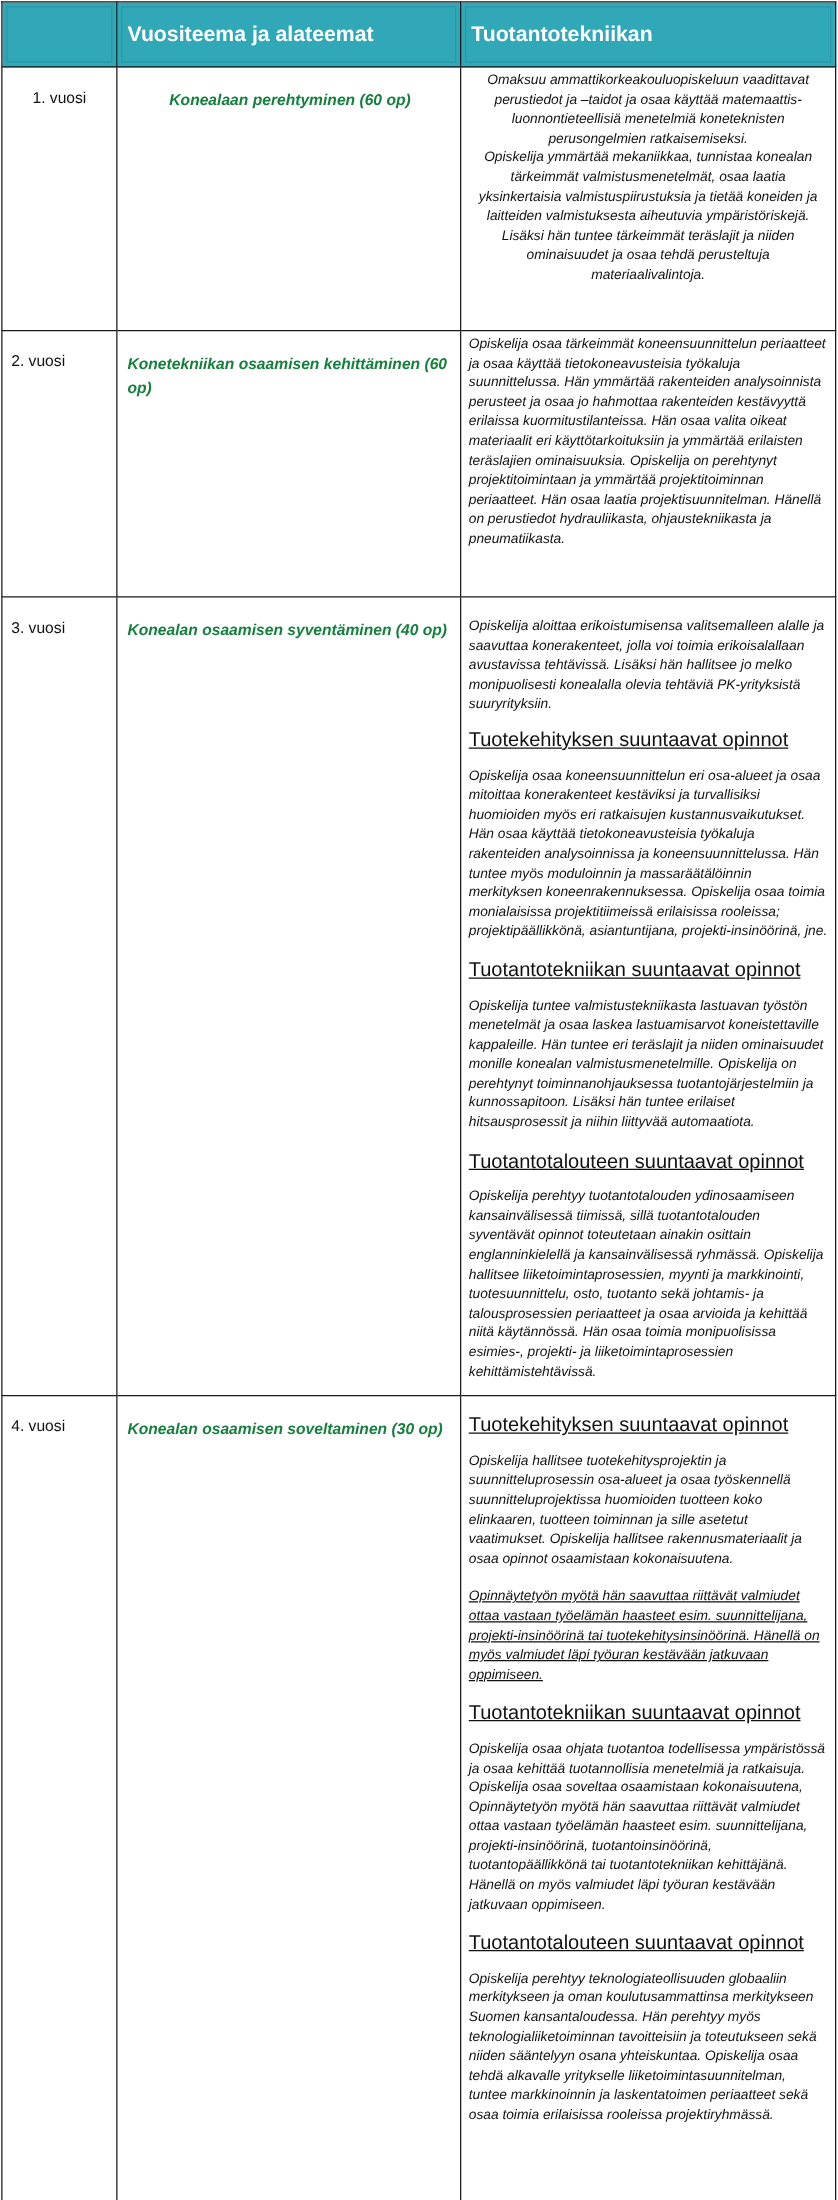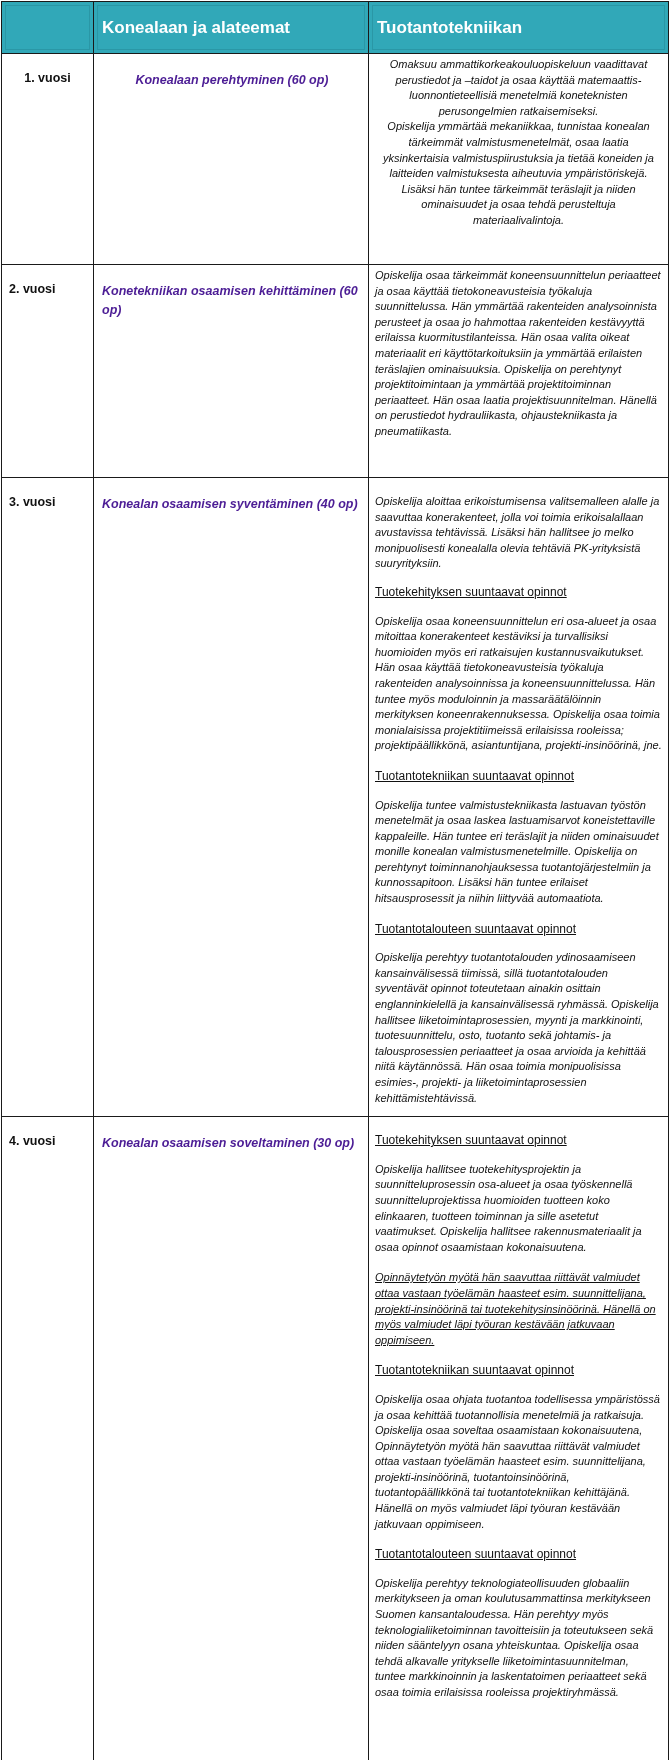--- a/index.html
+++ b/index.html
@@ -49,7 +49,7 @@
   <thead>
     <tr>
       <th class="year-col"></th>
-      <th class="theme-col">Konealaan ja alateemat</th>
+      <th class="theme-col">Vuositeema ja alateemat</th>
       <th>Tuotantotekniikan</th>
     </tr>
   </thead>

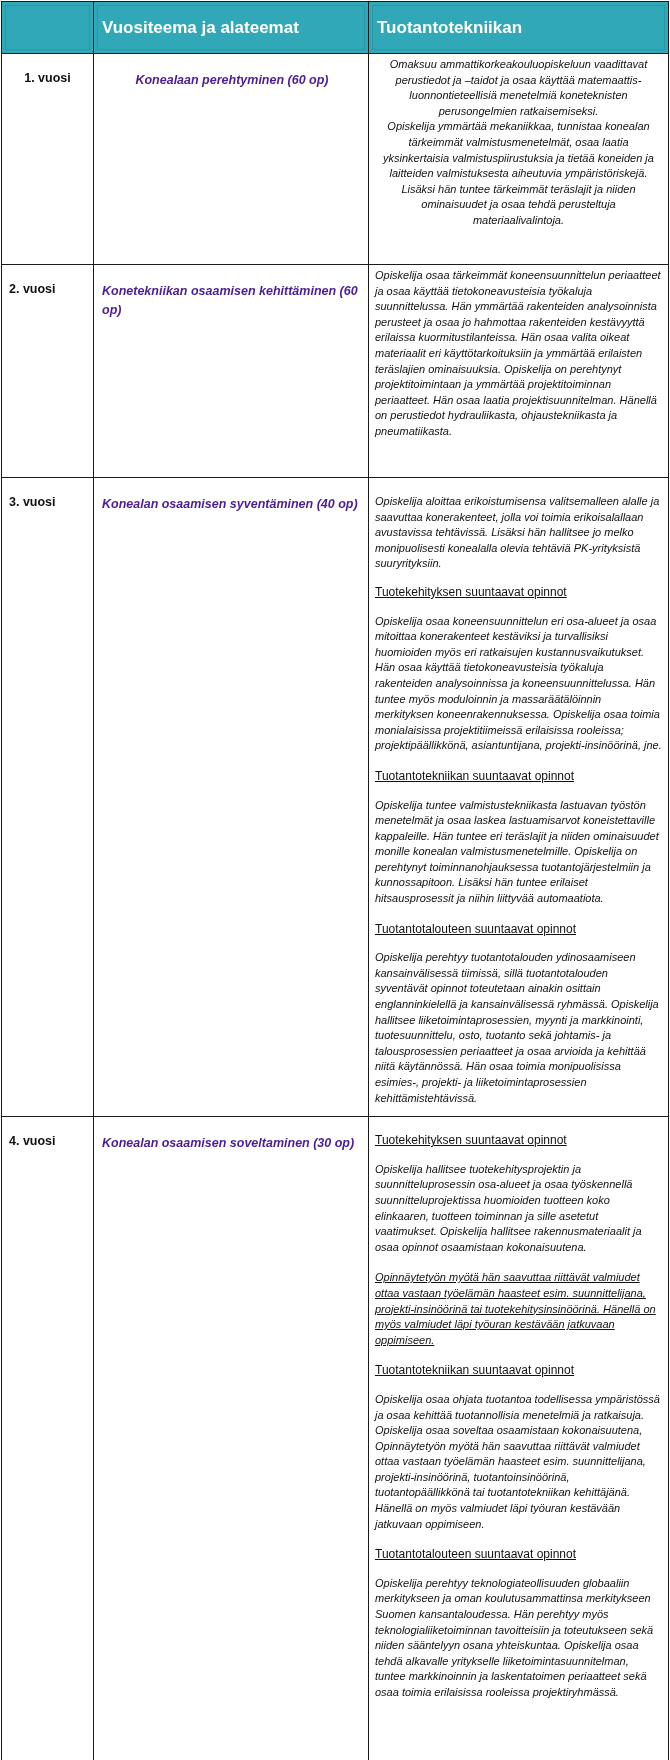--- a/index.html
+++ b/index.html
@@ -27,7 +27,7 @@
   }
   th.year-col { width: 75px; }
   th.theme-col { width: 258px; }
-  td.year { font-weight: bold; font-size: 12.5px; padding: 17px 7px 0 7px; color: #111; }
+  td.year { font-weight: normal; font-size: 12.5px; padding: 17px 7px 0 7px; color: #111; }
   td.theme { font-weight: bold; font-style: italic; font-size: 12.5px; padding: 17px 6px 0 8px; color: #4c1d95; line-height: 19px; }
   td.goals { font-style: italic; font-size: 11px; line-height: 15.6px; color: #111; padding: 3px 6px 10px 6px; }
   td.goals p { margin: 0; }

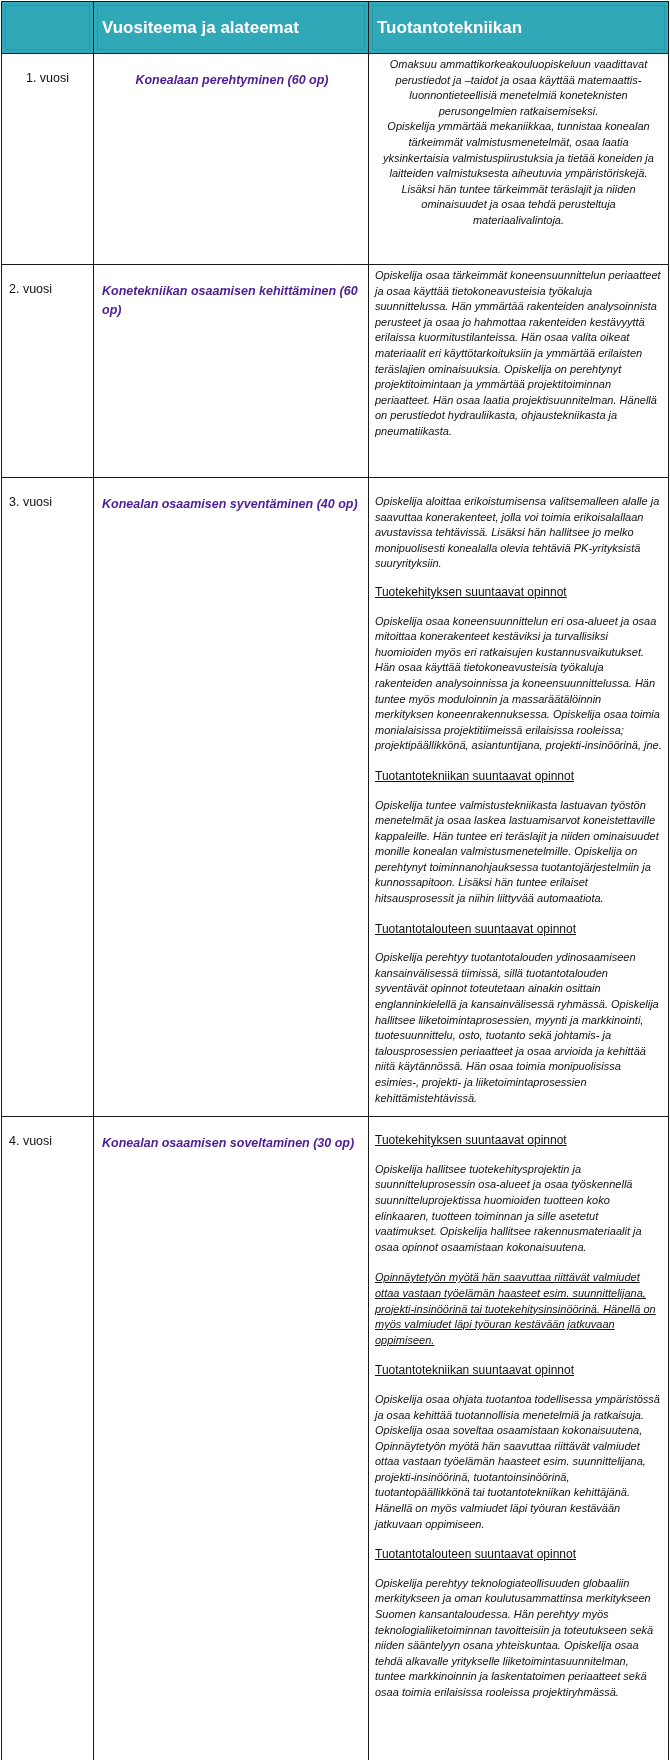--- a/index.html
+++ b/index.html
@@ -28,7 +28,7 @@
   th.year-col { width: 75px; }
   th.theme-col { width: 258px; }
   td.year { font-weight: normal; font-size: 12.5px; padding: 17px 7px 0 7px; color: #111; }
-  td.theme { font-weight: bold; font-style: italic; font-size: 12.5px; padding: 17px 6px 0 8px; color: #4c1d95; line-height: 19px; }
+  td.theme { font-weight: bold; font-style: italic; font-size: 12.5px; padding: 17px 6px 0 8px; color: #15803d; line-height: 19px; }
   td.goals { font-style: italic; font-size: 11px; line-height: 15.6px; color: #111; padding: 3px 6px 10px 6px; }
   td.goals p { margin: 0; }
   td.goals p.gap { margin-top: 15px; text-decoration: underline; }

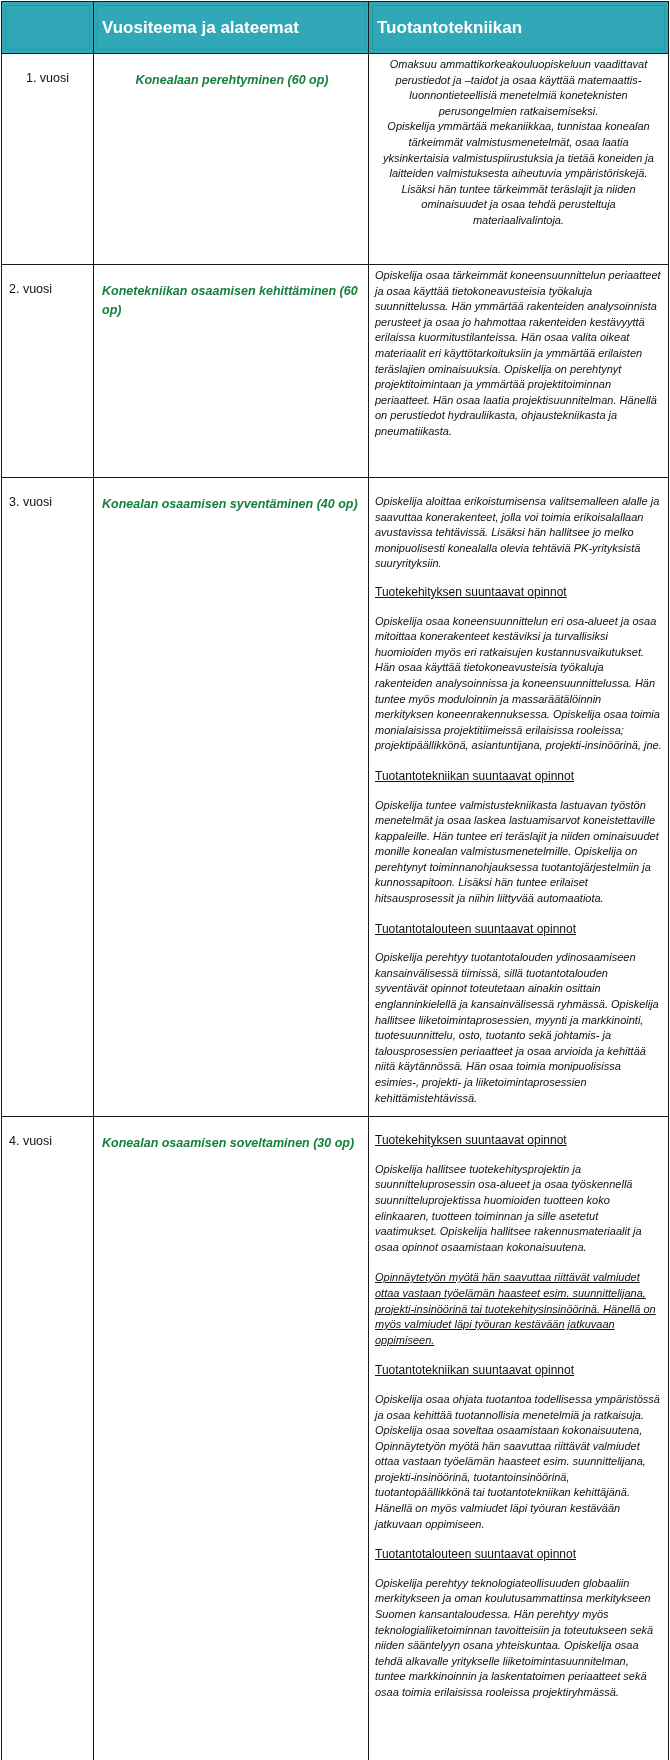--- a/index.html
+++ b/index.html
@@ -32,7 +32,7 @@
   td.goals { font-style: italic; font-size: 11px; line-height: 15.6px; color: #111; padding: 3px 6px 10px 6px; }
   td.goals p { margin: 0; }
   td.goals p.gap { margin-top: 15px; text-decoration: underline; }
-  td.goals .sub-heading { font-style: normal; text-decoration: underline; font-size: 12px; margin: 15px 0 13px 0; display: block; }
+  td.goals .sub-heading { font-style: normal; text-decoration: underline; font-size: 16px; margin: 15px 0 13px 0; display: block; }
   td.goals .sub-heading.first { margin-top: 13px; }
   tr.r1 td { height: 193px; text-align: center; }
   tr.r2 td { height: 195px; }

